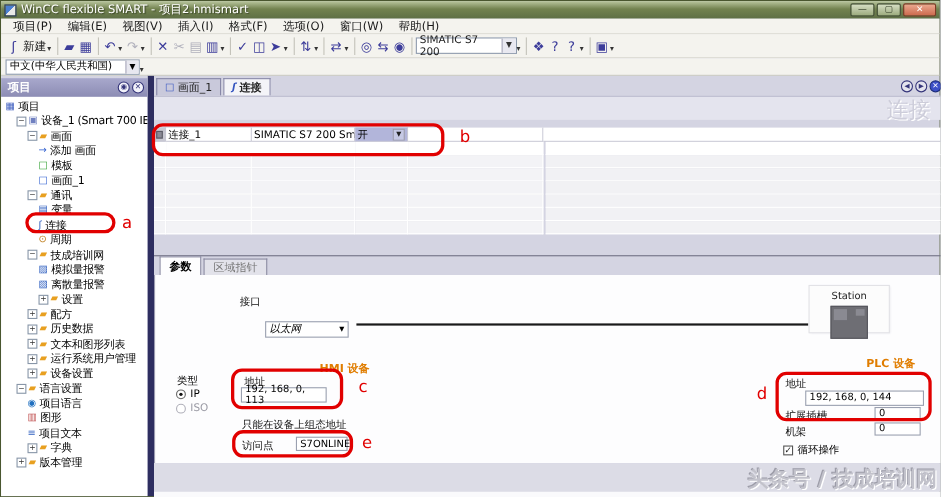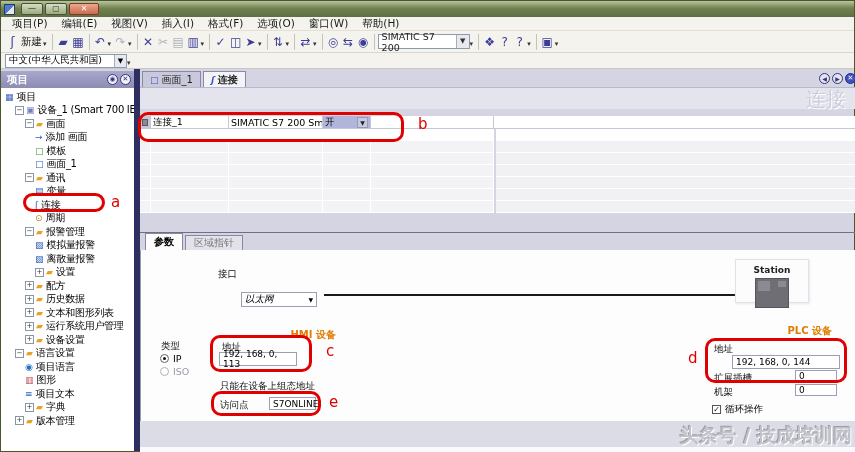--- a/index.html
+++ b/index.html
@@ -139,6 +139,7 @@
 
   <div class="titlebar">
     <span class="app-icon"></span>
+    <span class="title-text">WinCC flexible SMART - 项目2.hmismart</span>
     <span class="win-btn min">—</span>
     <span class="win-btn max">▢</span>
     <span class="win-btn close">✕</span>

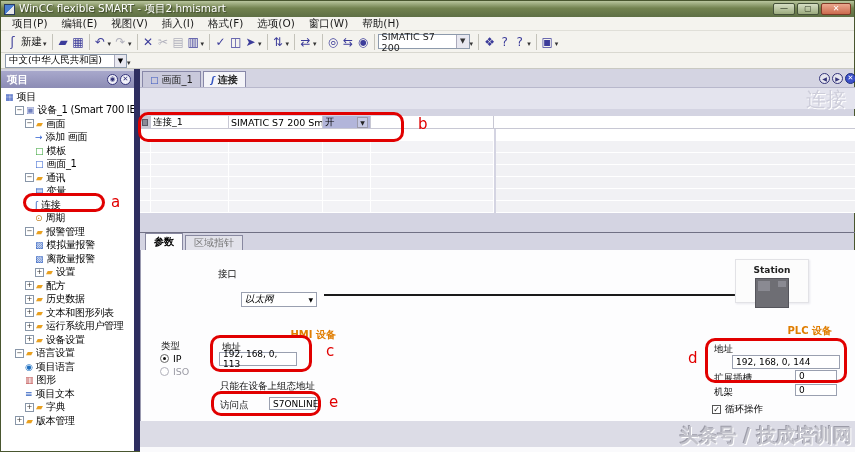--- a/index.html
+++ b/index.html
@@ -268,7 +268,7 @@
           <div class="tree-row" style="padding-left: 24px;">
             <span class="expander">−</span>
             <span class="tree-icon" style="color: rgb(232, 160, 32);">▰</span>
-            <span class="tree-label">报警管理</span>
+            <span class="tree-label">技成培训网</span>
           </div>
           <div class="tree-row" style="padding-left: 34px;">
             <span class="tree-icon" style="color: rgb(48, 96, 192);">▨</span>

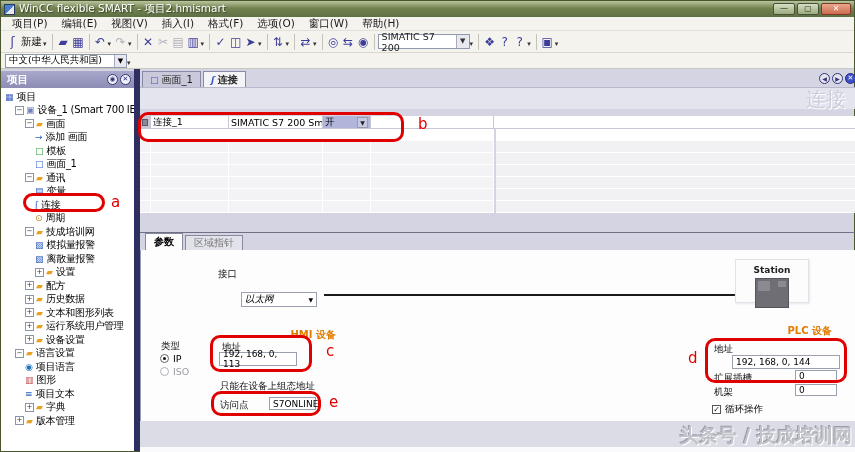--- a/index.html
+++ b/index.html
@@ -96,7 +96,7 @@
   .iface-select { position:absolute; left:77px; top:31px; width:76px; height:15px; background:#fff; border:1px solid #9aa0b0; font-size:9.5px; display:flex; align-items:center; padding-left:3px; }
   .iface-select .dd { margin-left:auto; font-size:6px; padding-right:3px; }
   .connline { position:absolute; left:183px; top:44px; width:411px; height:2px; background:#1a1a1a; }
-  .plc-box { left:594px; top:9px; width:74px; height:44px; text-align:center;font-weight:bold; }
+  .plc-box { left:594px; top:9px; width:74px; height:44px; text-align:center; }
   .plc-box .dtitle { margin:5px 0 3px 0; }
   .plc-shape { width:34px; height:30px; background:#6e6e74; margin:0 auto; position:relative; border:1px solid #55555c; }
   .plc-shape::before { content:""; position:absolute; left:2px; top:2px; width:12px; height:10px; background:#8a8a92; }

